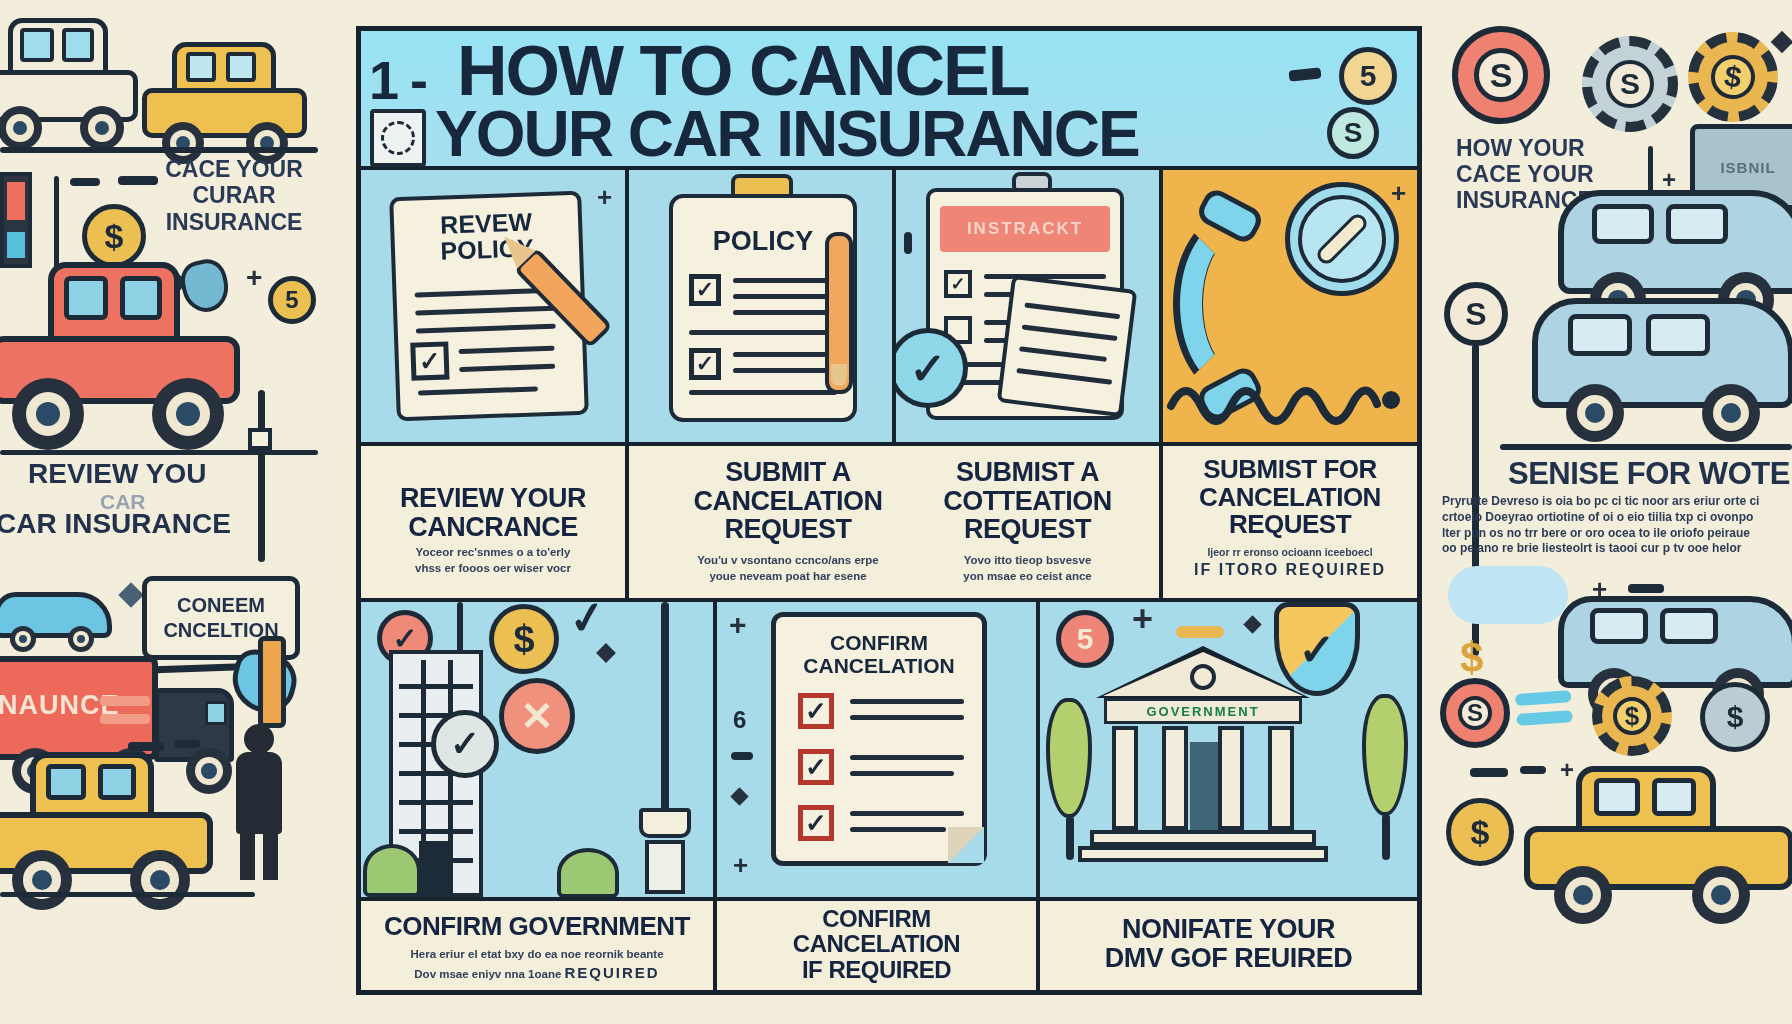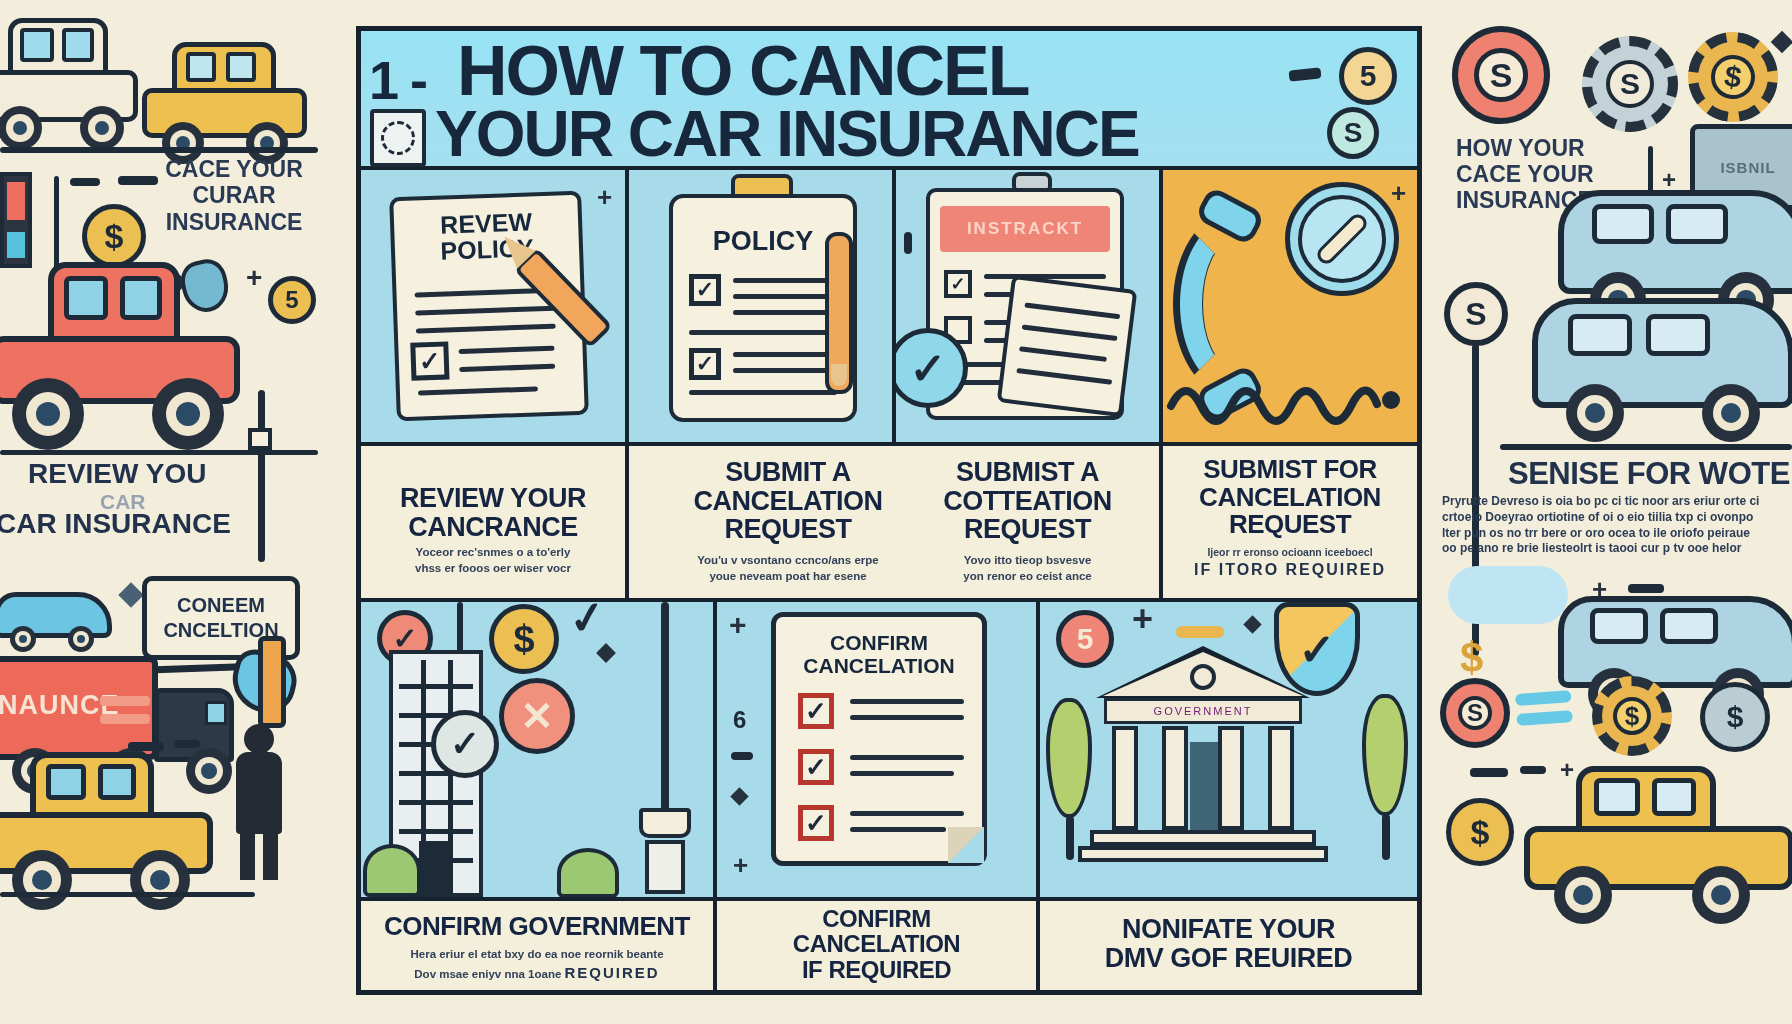--- a/index.html
+++ b/index.html
@@ -328,7 +328,7 @@
 COTTEATION
 REQUEST</div>
       <div class="fine pre" style="margin-top:8px">Yovo itto tieop bsvesve
-yon renor eo ceist ance</div>
+yon msae eo ceist ance</div>
     </div>
     <div class="cell caprow" style="left:802px;top:411px;width:254px;height:160px;border-top:4px solid #16222e;border-bottom:4px solid #16222e">
       <div class="cap pre" style="margin-top:10px;font-size:26px">SUBMIST FOR

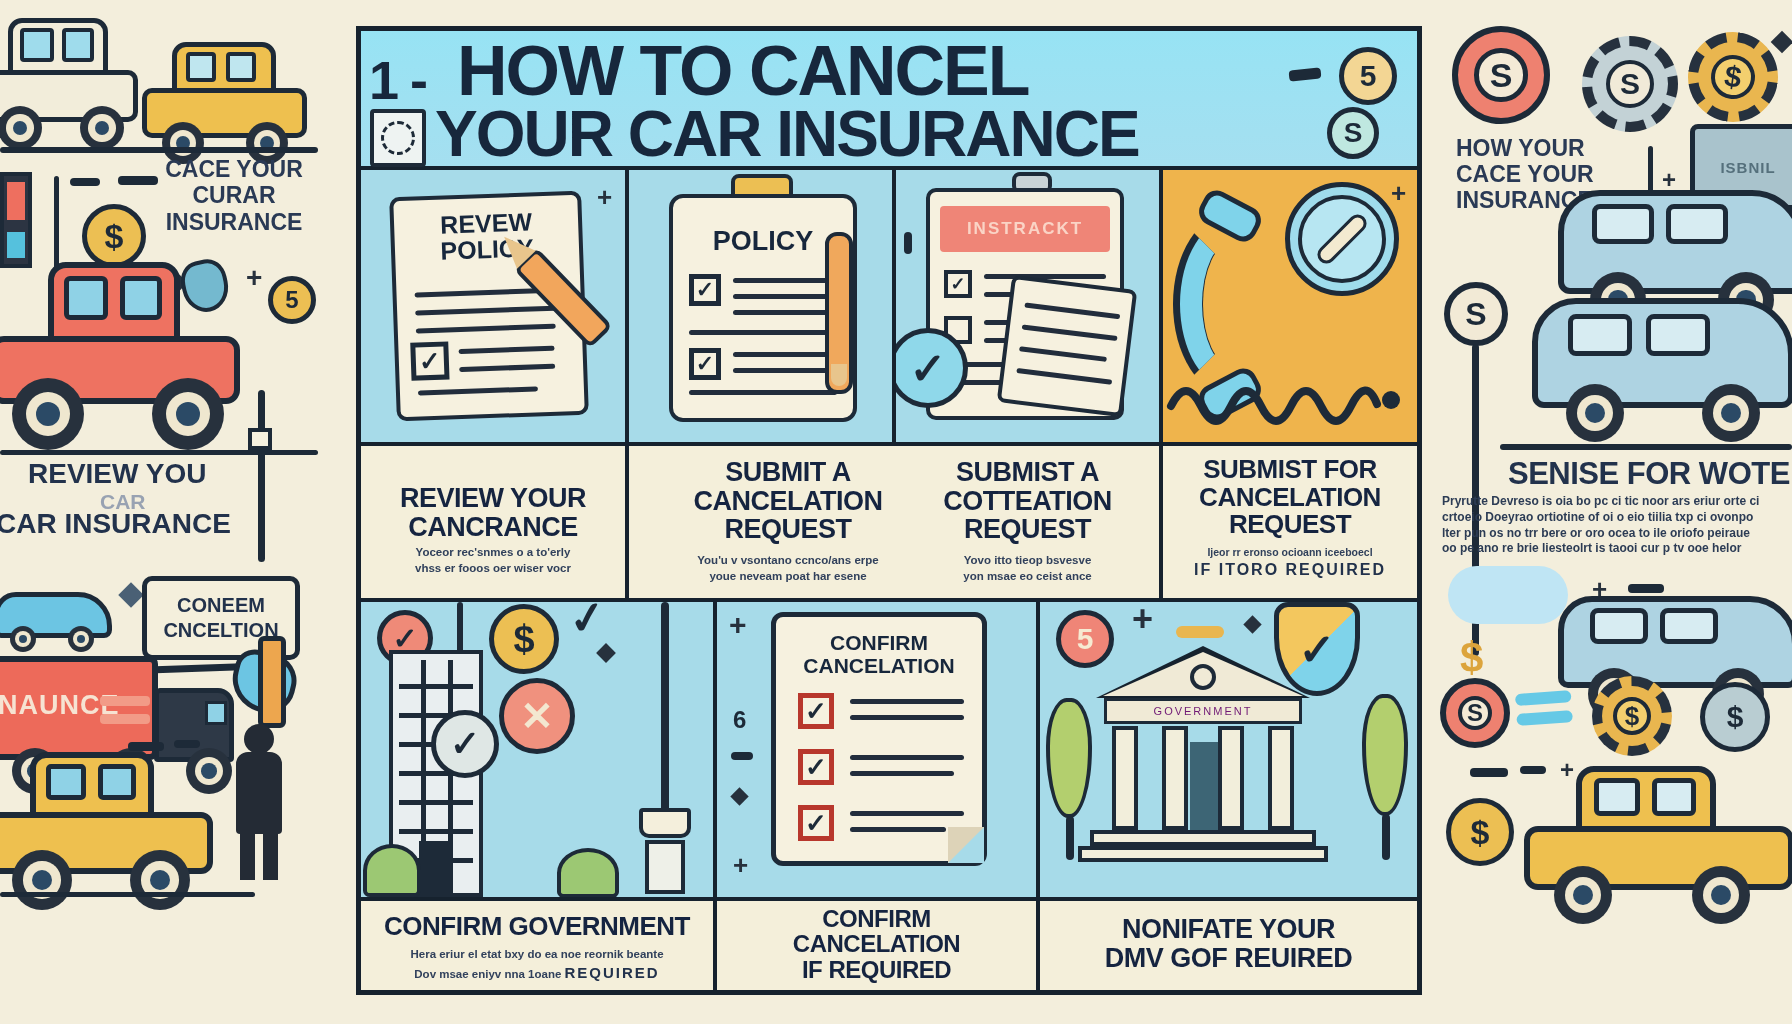--- a/index.html
+++ b/index.html
@@ -407,7 +407,7 @@
         <div style="position:absolute;left:7px;top:6px;width:200px;height:44px;background:#f0ead6;clip-path:polygon(0 100%,50% 0,100% 100%)"></div>
         <div style="position:absolute;left:94px;top:18px;width:26px;height:26px;border:4px solid var(--ink);border-radius:50%;background:#f0ead6"></div>
         <div class="abs flexc" style="left:8px;top:52px;width:198px;height:26px;background:#f0ead6;border:3px solid var(--ink)">
-          <span style="font-size:11px;font-weight:400;letter-spacing:2px;color:#701a75">GOVERNMENT</span>
+          <span style="font-size:13px;font-weight:700;letter-spacing:2px;color:#15803d">GOVERNMENT</span>
         </div>
         <div class="col" style="left:16px;top:80px"></div>
         <div class="col" style="left:66px;top:80px"></div>

